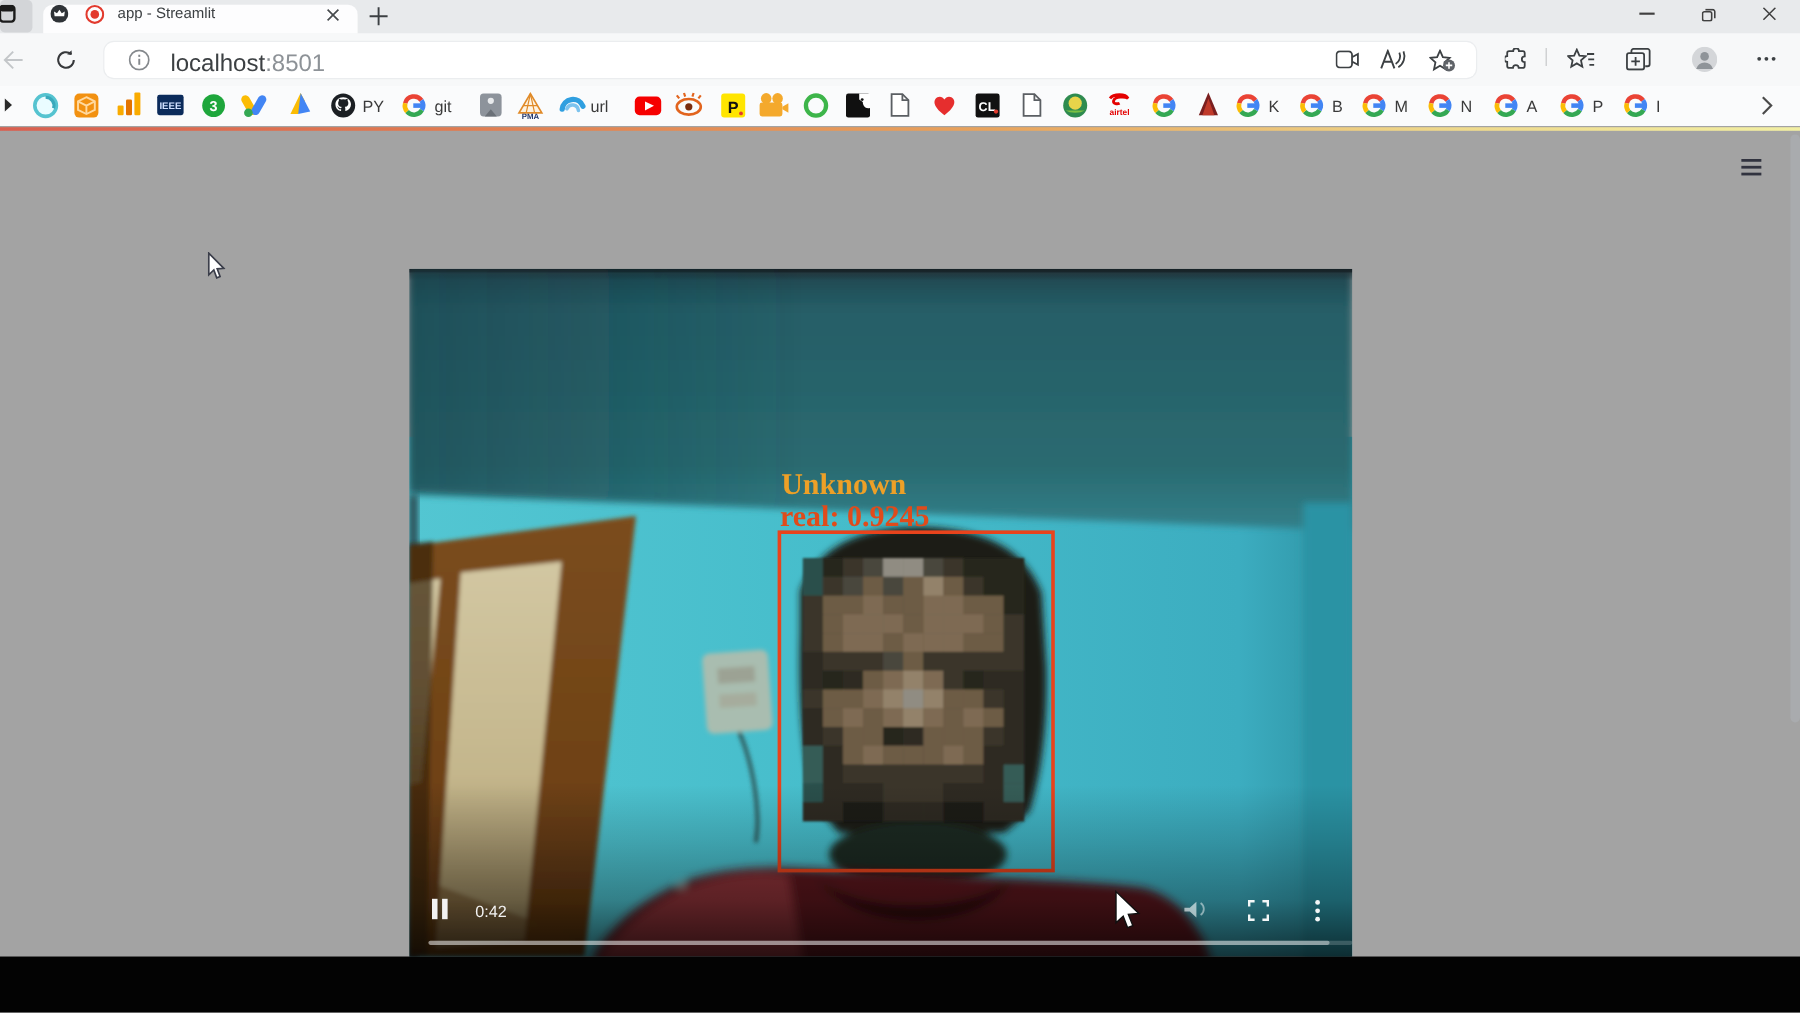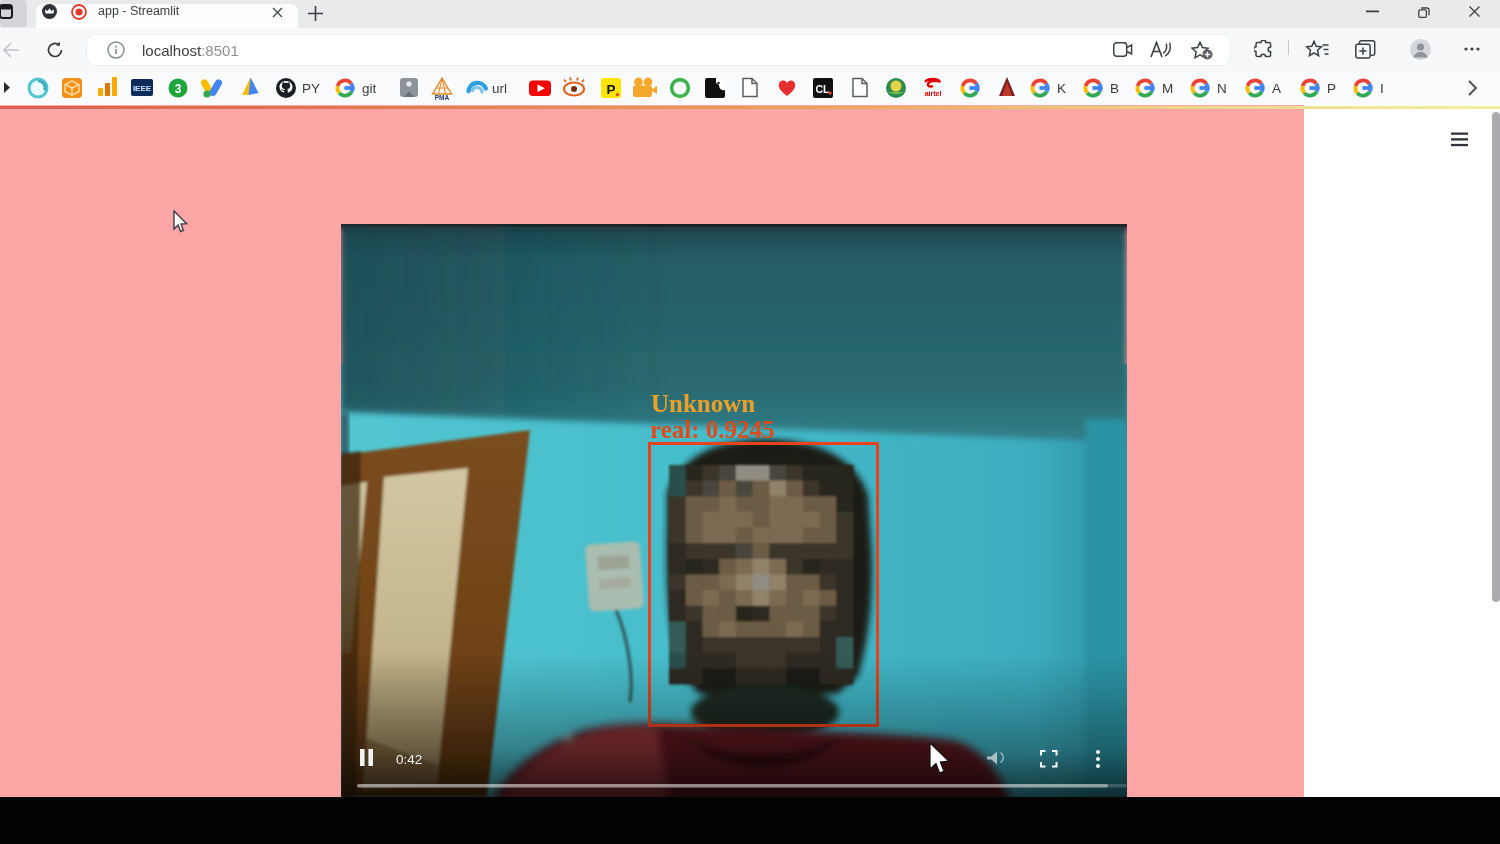--- a/index.html
+++ b/index.html
@@ -18,7 +18,7 @@
   #toolbar { left:0; top:28px; width:1500px; height:44px; background:#f7f8f9; }
   #addrbar { left:87px; top:35px; width:1143px; height:30px; background:#ffffff;
     border-radius:8px; box-shadow:0 0 0 1px #ebedef; z-index:1; }
-  #addrtext { left:142px; top:42px; font-size:15px; color:#3c4043; z-index:2; }
+  #addrtext { left:142px; top:42px; font-size:20px; color:#3c4043; z-index:2; }
   #addrtext span { color:#8d9297; }
   
   #favbar { left:0; top:72px; width:1500px; height:33px; background:#fafbfc; }

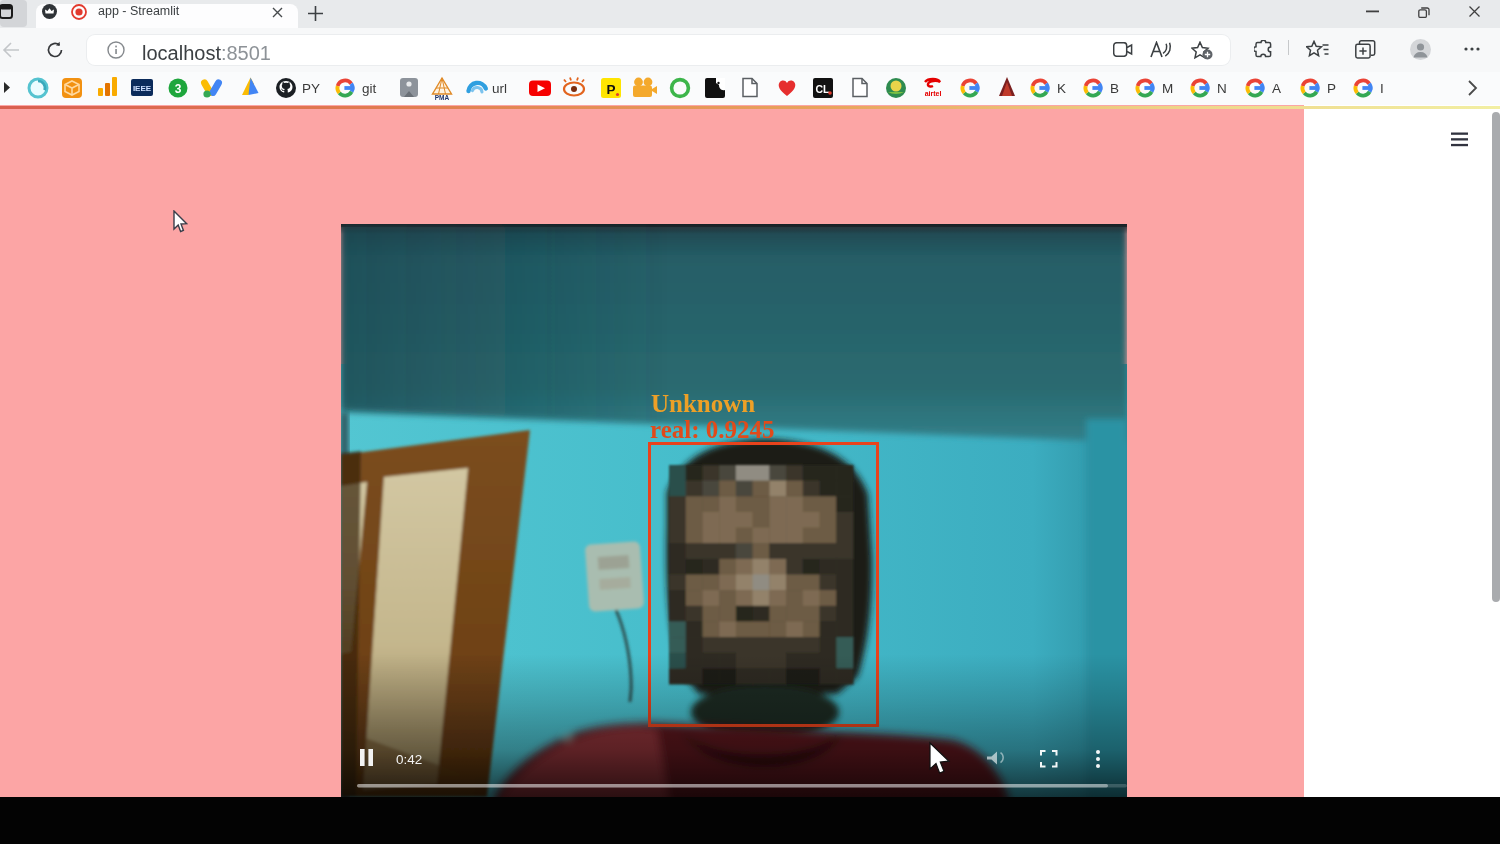--- a/index.html
+++ b/index.html
@@ -23,7 +23,7 @@
   
   #favbar { left:0; top:72px; width:1500px; height:33px; background:#fafbfc; }
   
-  #content { left:0; top:105px; width:1304px; height:692px; background:#fca5a5;padding-left:12px; }
+  #content { left:0; top:105px; width:1500px; height:692px; background:#a3a3a3;padding-left:12px; }
   #stline { left:0; top:1px; width:1500px; height:3px;
     background:linear-gradient(90deg,#d95f50 0%, #e07b50 25%, #e8a35c 55%, #eed78a 80%, #f2efa3 100%); }
   #scrollthumb { left:1492px; top:7px; width:8px; height:490px; background:#a9abae; border-radius:4px; }

